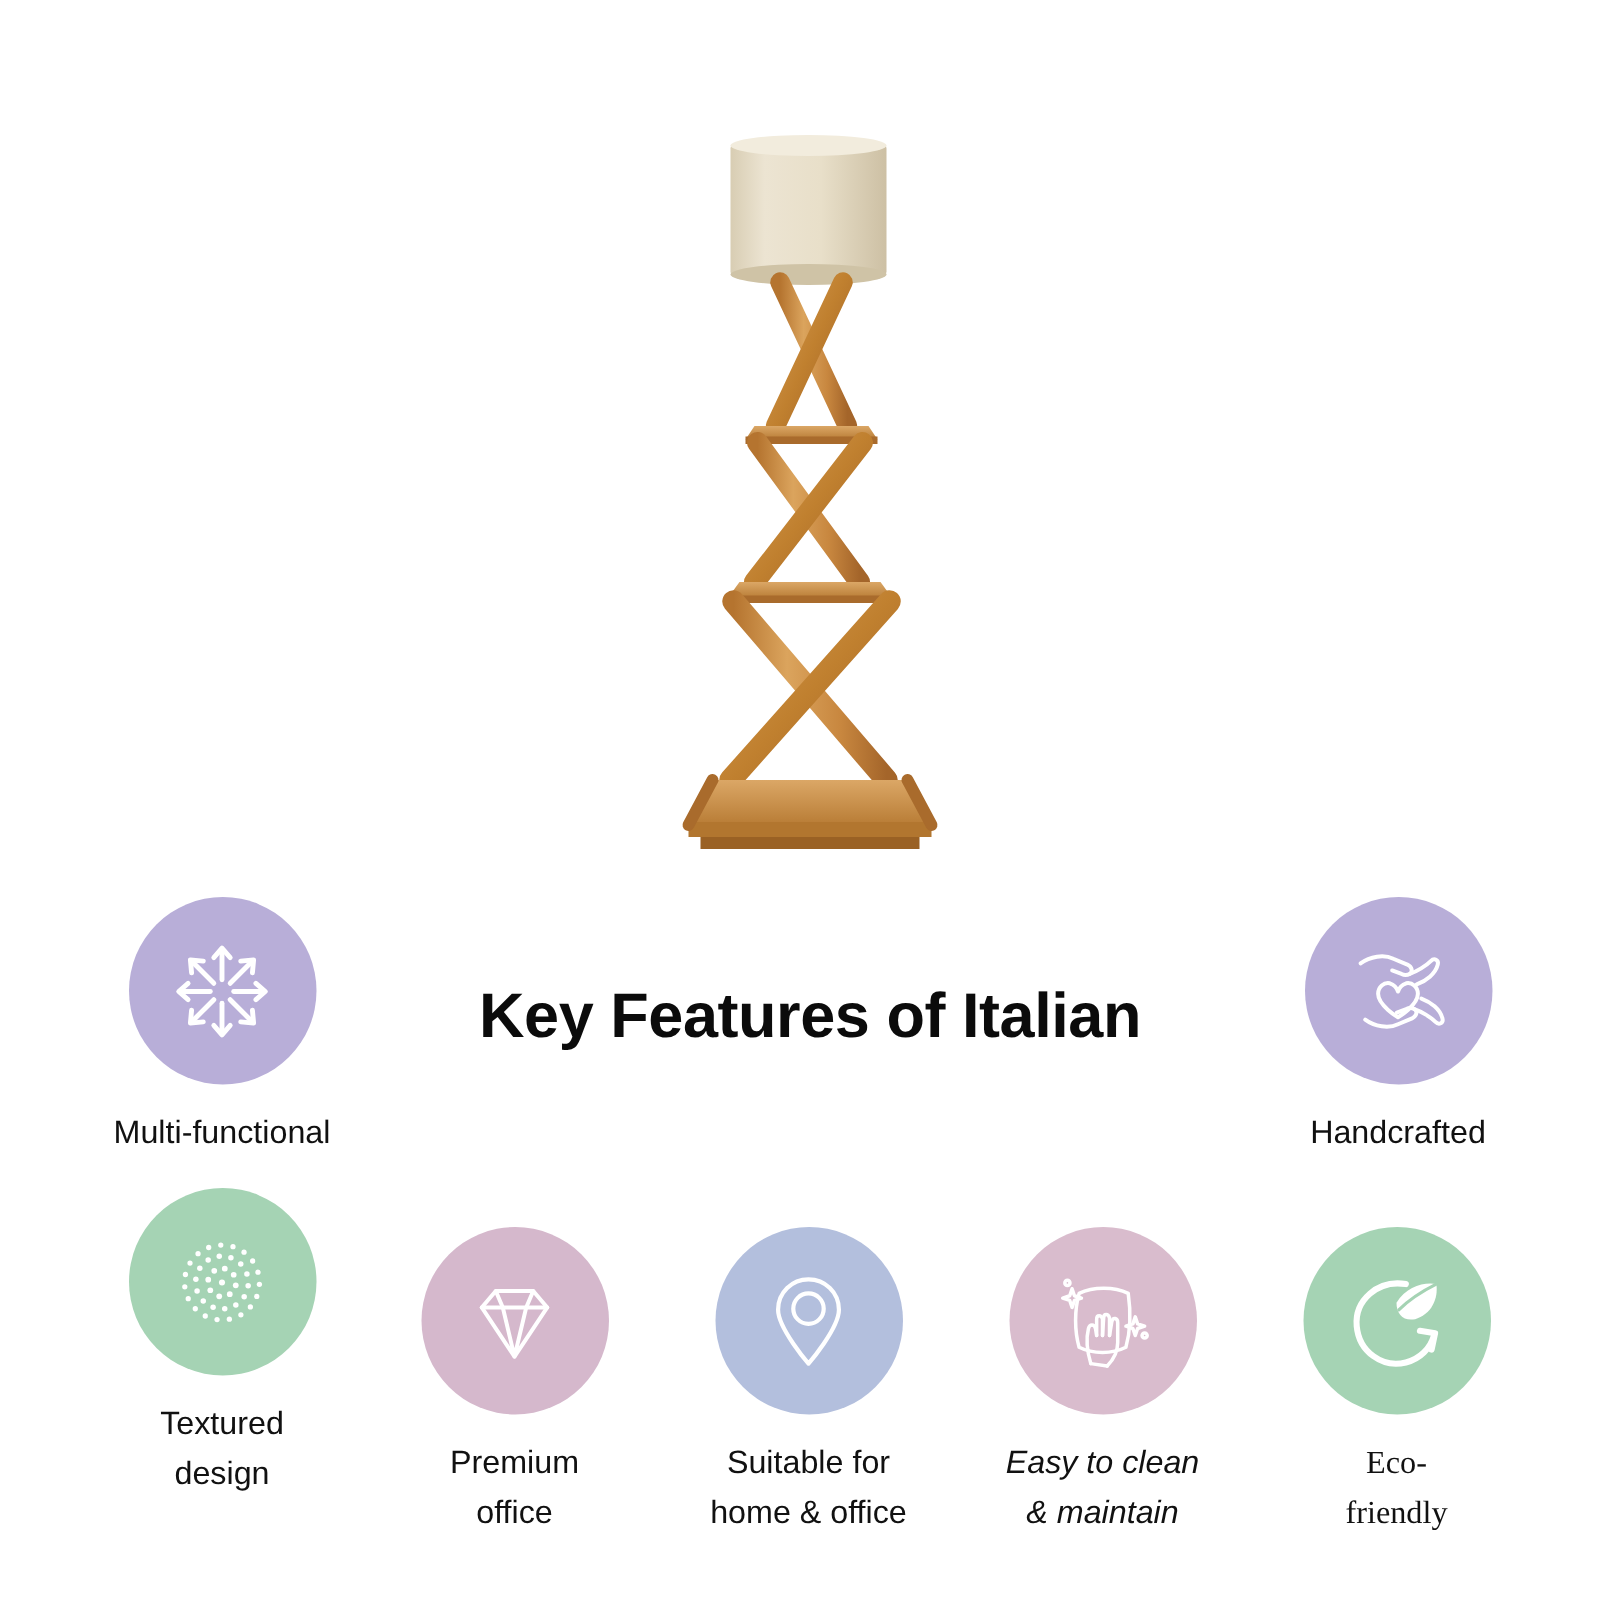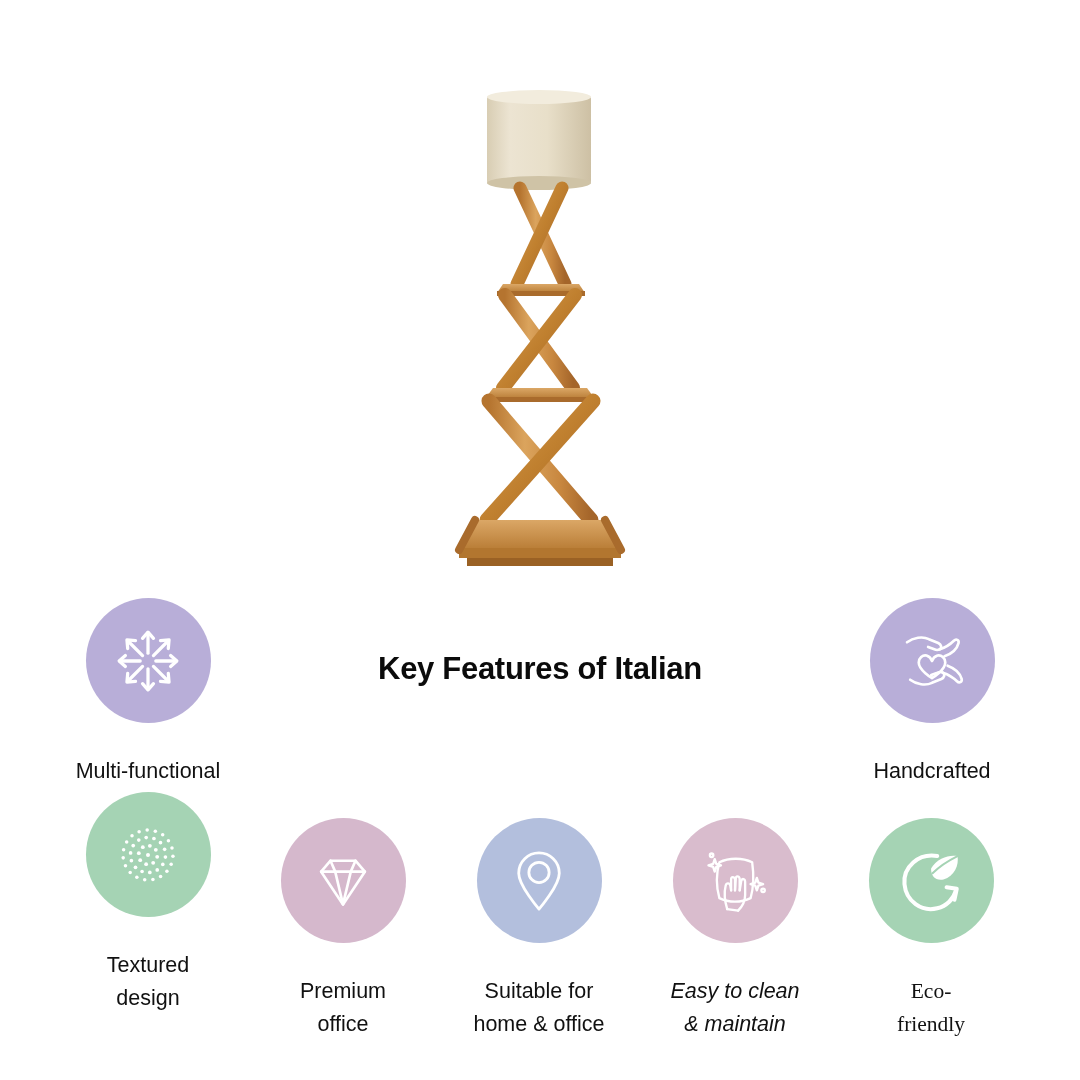--- a/index.html
+++ b/index.html
@@ -40,7 +40,7 @@
     top: 648px;
     width: 480px;
     text-align: center;
-    font-size: 31px;
+    font-size: 42px;
     font-weight: bold;
     line-height: 1.38;
     letter-spacing: -0.3px;

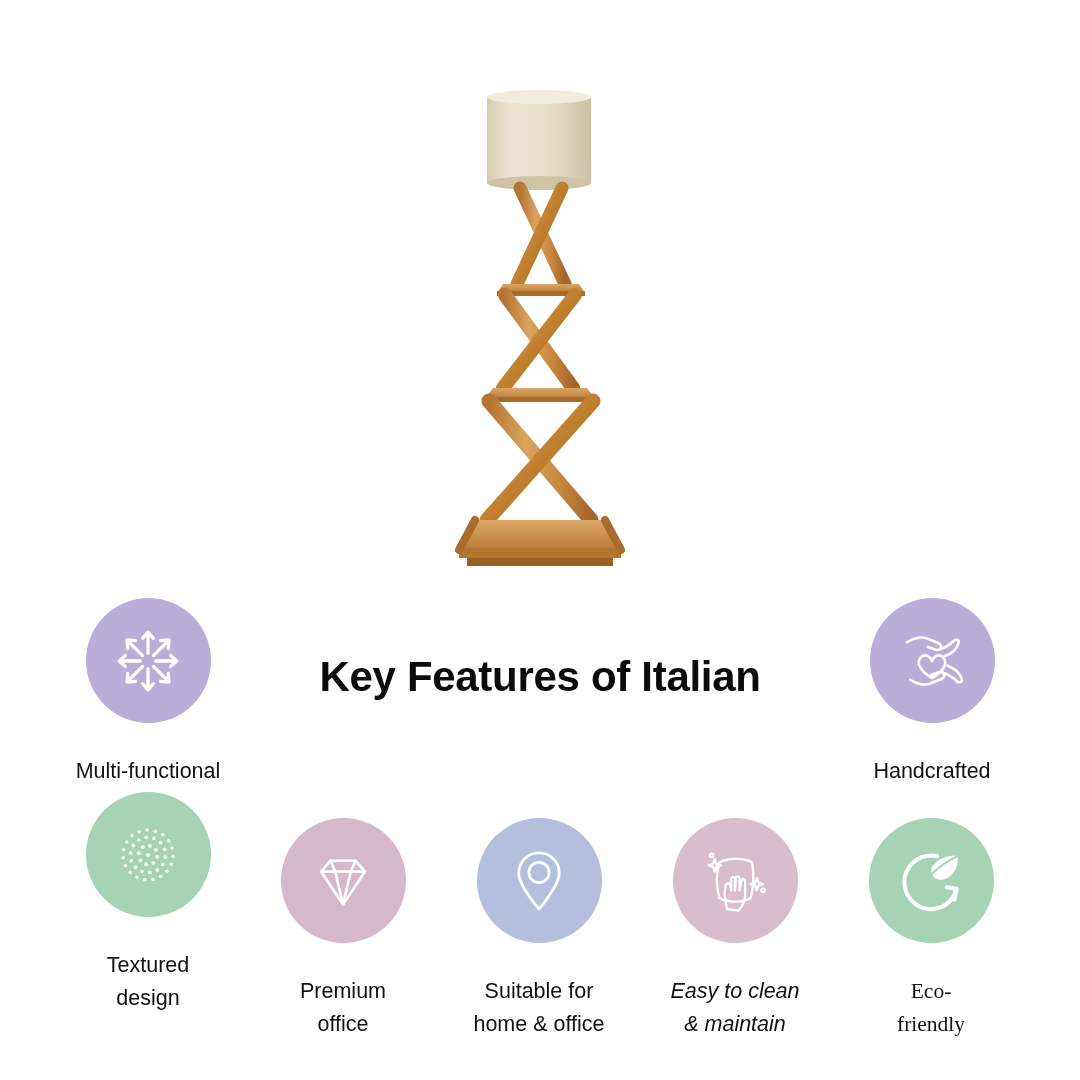--- a/index.html
+++ b/index.html
@@ -69,7 +69,7 @@
     display: block;
   }
   .feature .caption {
-    margin-top: 32px;
+    margin-top: 16px;
     font-size: 21.5px;
     line-height: 1.52;
     color: #111111;

